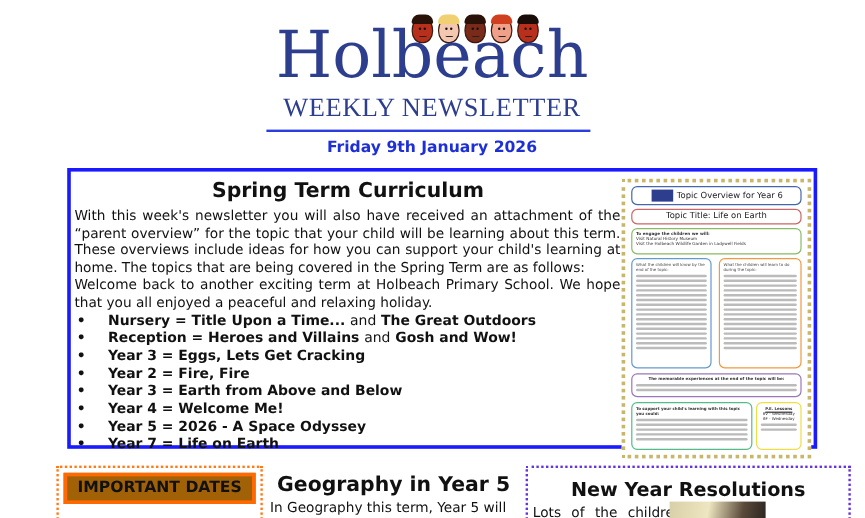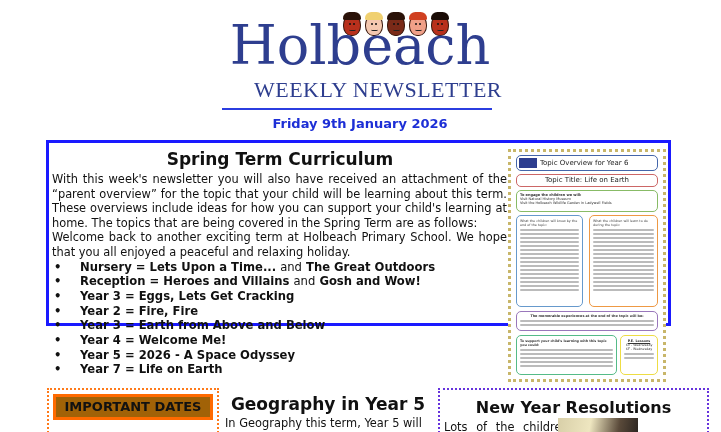--- a/index.html
+++ b/index.html
@@ -16,7 +16,7 @@
 
   .title-main { position: absolute; left: 218px; top: 16px; width: 284px; text-align: center;
     font-family: "DejaVu Serif", serif; font-size: 54px; line-height: 60px; color: #2e3e8f; letter-spacing: 0px; }
-  .title-sub { position: absolute; left: 218px; top: 78px; width: 284px; text-align: right;
+  .title-sub { position: absolute; left: 218px; top: 78px; width: 284px; text-align: center;
     font-family: "Liberation Serif", serif; font-size: 22px; line-height: 24px; color: #2e3e8f; letter-spacing: 0.5px; }
   .masthead-rule { position: absolute; left: 222px; top: 108px; width: 270px; height: 2px; background: #2b3de0; }
   .issue-date { position: absolute; left: 218px; top: 116px; width: 284px; text-align: center;

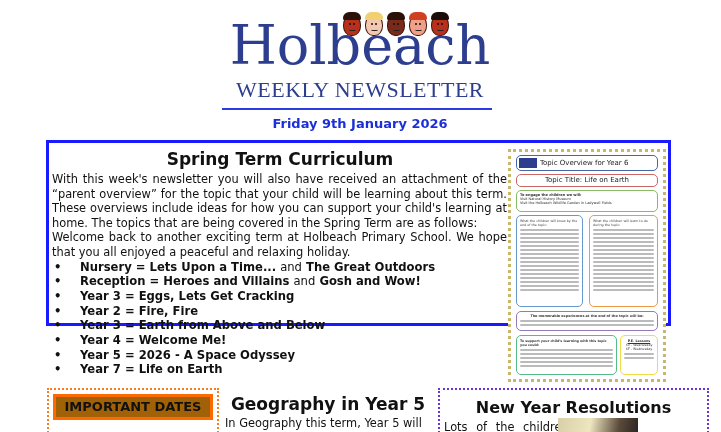--- a/index.html
+++ b/index.html
@@ -22,7 +22,7 @@
   .issue-date { position: absolute; left: 218px; top: 116px; width: 284px; text-align: center;
     font-size: 13px; font-weight: bold; color: #1d2fd6; }
 
-  .curriculum { position: absolute; left: 46px; top: 140px; width: 625px; height: 186px; border: 3px solid #1a1aff; background: #fff; }
+  .curriculum { position: absolute; left: 56px; top: 140px; width: 625px; height: 234px; border: 3px solid #1a1aff; background: #fff; }
   .curr-heading { position: absolute; left: 0; top: 6px; width: 462px; text-align: center; font-size: 17px; font-weight: bold; color: #111; }
   .curr-body { position: absolute; left: 3px; top: 29px; width: 455px; font-size: 11.4px; line-height: 14.6px; text-align: justify; color: #111; }
   .curr-body p { margin: 0; }

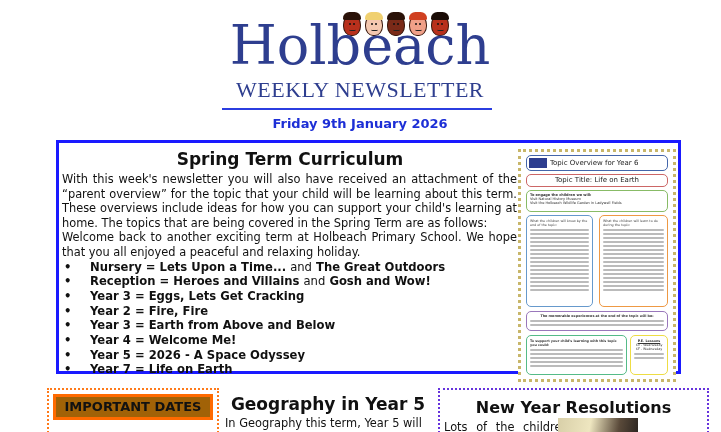--- a/index.html
+++ b/index.html
@@ -33,7 +33,7 @@
 
   .overview { position: absolute; left: 459px; top: 6px; width: 158px; height: 233px; border: 3px dotted #c8b66a; background: #fff; padding: 3px; }
   .ov-box { border-radius: 5px; position: absolute; }
-  .ov-header { left: 5px; top: 3px; width: 142px; height: 16px; border: 1.5px solid #4466aa; display: flex; align-items: center; gap: 3px; padding-left: 2px; }
+  .ov-header { left: 5px; top: 3px; width: 142px; height: 16px; border: 1.5px solid #4466aa; display: flex; align-items: center; gap: 3px; padding-left: 16px; }
   .ov-logo { width: 18px; height: 10px; background: #2e3e8f; }
   .ov-header span { font-size: 7px; color: #222; }
   .ov-title { left: 5px; top: 22px; width: 142px; height: 13px; border: 1.5px solid #cc6666; text-align: center; font-size: 7px; line-height: 11px; color: #222; }

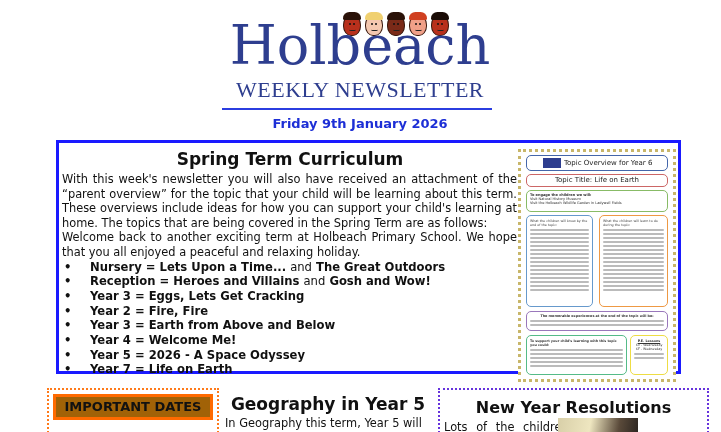--- a/index.html
+++ b/index.html
@@ -95,7 +95,7 @@
     <p>With this week's newsletter you will also have received an attachment of the “parent overview” for the topic that your child will be learning about this term. These overviews include ideas for how you can support your child's learning at home. The topics that are being covered in the Spring Term are as follows:</p>
     <p>Welcome back to another exciting term at Holbeach Primary School. We hope that you all enjoyed a peaceful and relaxing holiday.</p>
     <ul class="topic-list">
-      <li><span>Nursery</span> = <span>Lets Upon a Time...</span> <span class="plain">and</span> <span>The Great Outdoors</span></li>
+      <li><span>Nursery</span> = <span>Title Upon a Time...</span> <span class="plain">and</span> <span>The Great Outdoors</span></li>
       <li><span>Reception</span> = <span>Heroes and Villains</span> <span class="plain">and</span> <span>Gosh and Wow!</span></li>
       <li><span>Year 3</span> = <span>Eggs, Lets Get Cracking</span></li>
       <li><span>Year 2</span> = <span>Fire, Fire</span></li>

